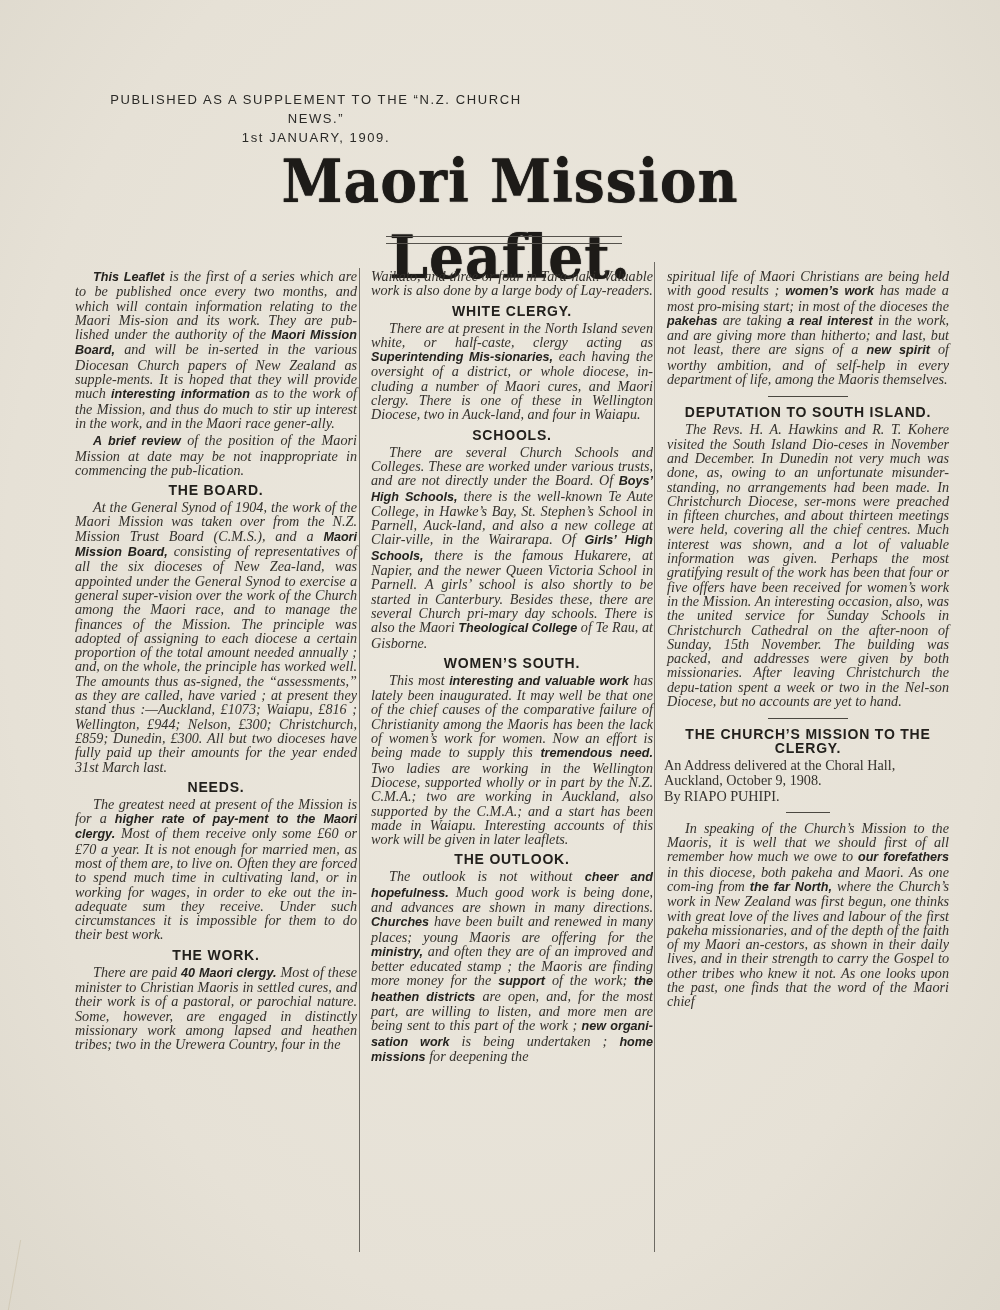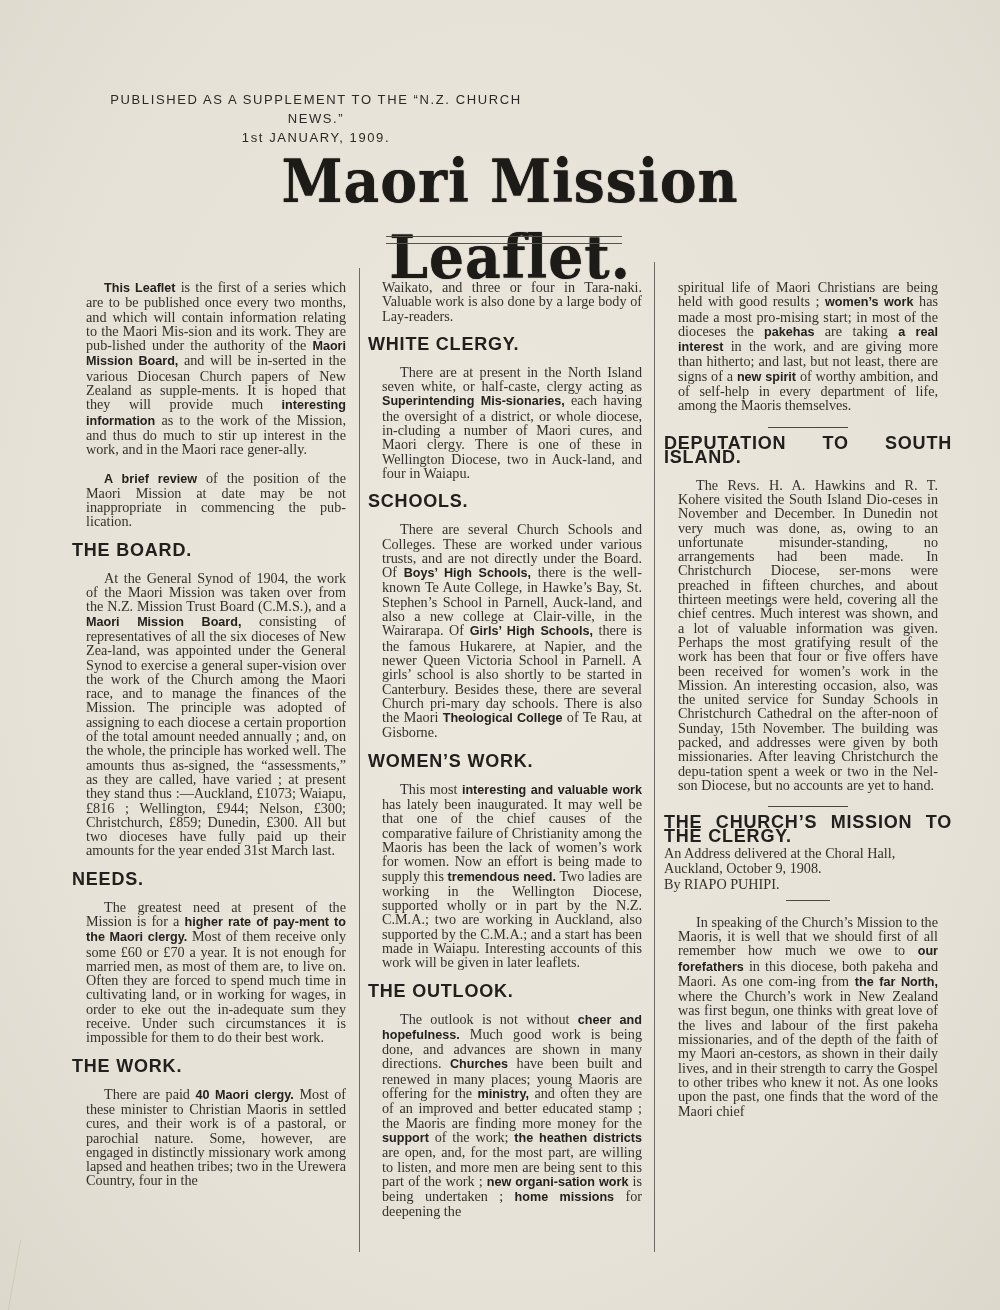--- a/index.html
+++ b/index.html
@@ -48,7 +48,7 @@
     }
     .div1 { left: 359px; top: 268px; height: 984px; }
     .div2 { left: 654px; top: 262px; height: 990px; }
-    .column p { margin: 14px; text-indent: 18px; }
+    .column p { margin: 3px; text-indent: 18px; font-style: italic; }
     .column p.cont { text-indent: 0; }
     .sec-head {
       font-family: "Liberation Sans", sans-serif;

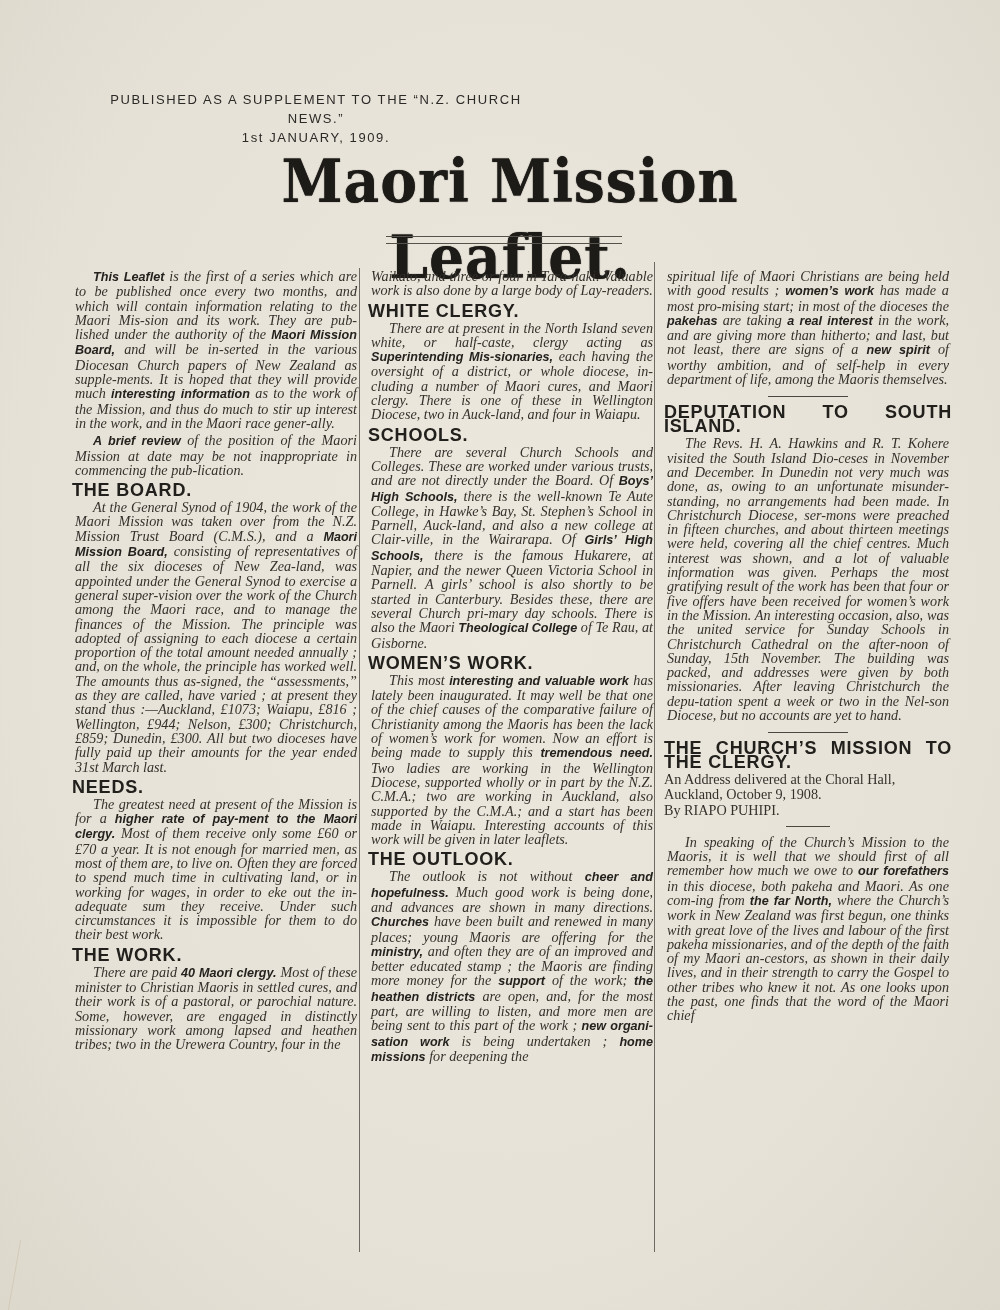--- a/index.html
+++ b/index.html
@@ -52,8 +52,8 @@
     .column p.cont { text-indent: 0; }
     .sec-head {
       font-family: "Liberation Sans", sans-serif;
-      font-weight: bold; font-size: 18px; letter-spacing: 0.8px;
-      margin: 6px 0 3px 0; color: #22201c;
+      font-weight: bold; font-size: 14px; letter-spacing: 0.8px;
+      text-align: center; margin: 6px 0 3px 0; color: #22201c;
       line-height: 14px;
     }
     .b {

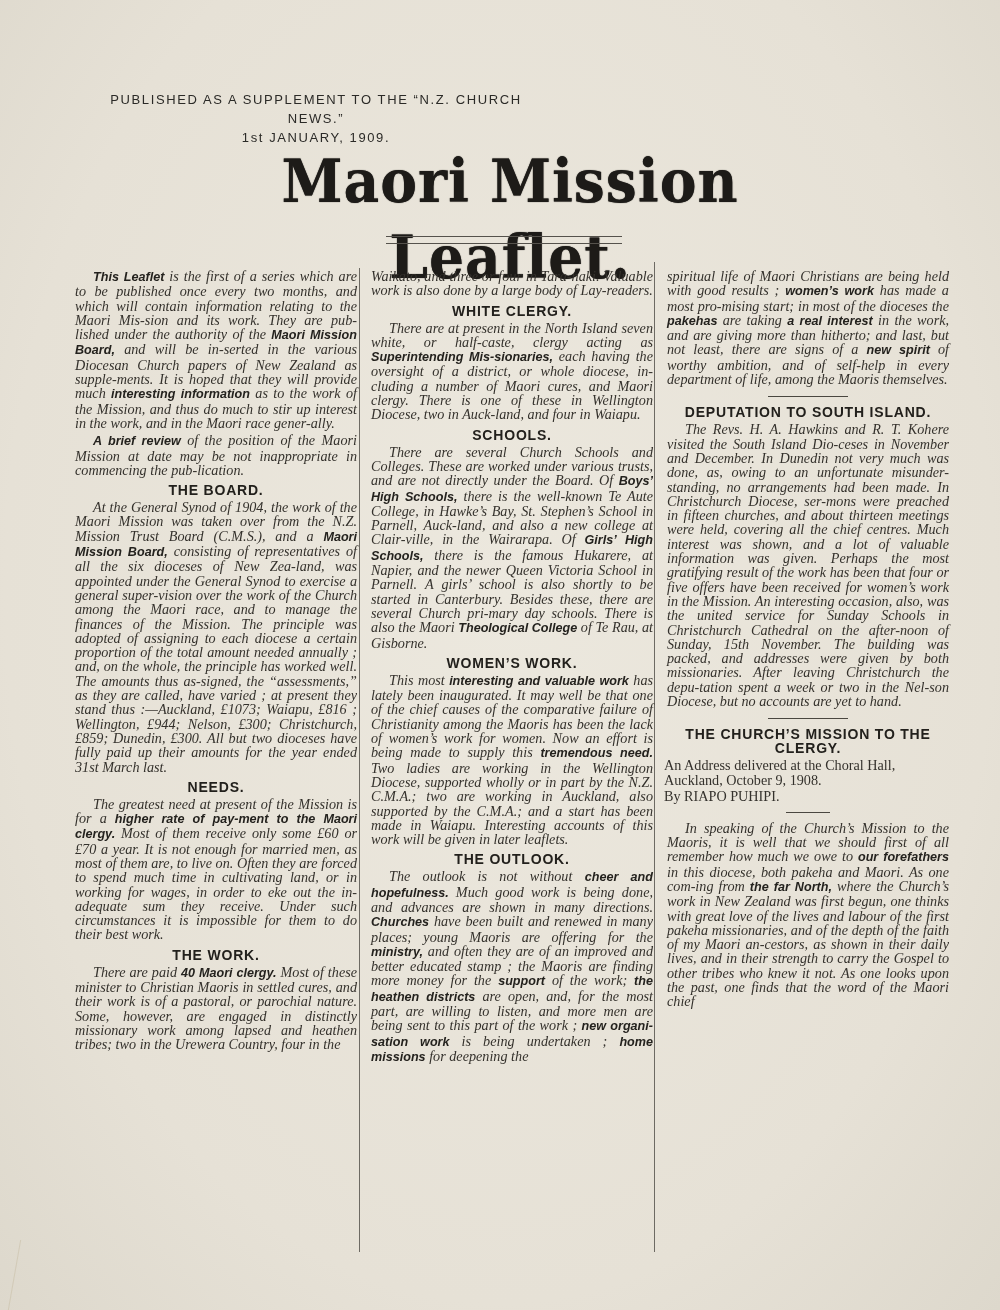--- a/index.html
+++ b/index.html
@@ -110,7 +110,7 @@
     <div class="sec-head">SCHOOLS.</div>
     <p><span>There are several Church Schools and Colleges. These are worked under various trusts, and are not directly under the Board. Of </span><span class="b">Boys’ High Schools,</span><span> there is the well-known Te Aute College, in Hawke’s Bay, St. Stephen’s School in Parnell, Auck-land, and also a new college at Clair-ville, in the Wairarapa. Of </span><span class="b">Girls’ High Schools,</span><span> there is the famous Hukarere, at Napier, and the newer Queen Victoria School in Parnell. A girls’ school is also shortly to be started in Canterbury. Besides these, there are several Church pri-mary day schools. There is also the Maori </span><span class="b">Theological College</span><span> of Te Rau, at Gisborne.</span></p>
 
-    <div class="sec-head">WOMEN’S WORK.</div>
+    <div class="sec-head">WOMEN’S SOUTH.</div>
     <p><span>This most </span><span class="b">interesting and valuable work</span><span> has lately been inaugurated. It may well be that one of the chief causes of the comparative failure of Christianity among the Maoris has been the lack of women’s work for women. Now an effort is being made to supply this </span><span class="b">tremendous need.</span><span> Two ladies are working in the Wellington Diocese, supported wholly or in part by the N.Z. C.M.A.; two are working in Auckland, also supported by the C.M.A.; and a start has been made in Waiapu. Interesting accounts of this work will be given in later leaflets.</span></p>
 
     <div class="sec-head">THE OUTLOOK.</div>

